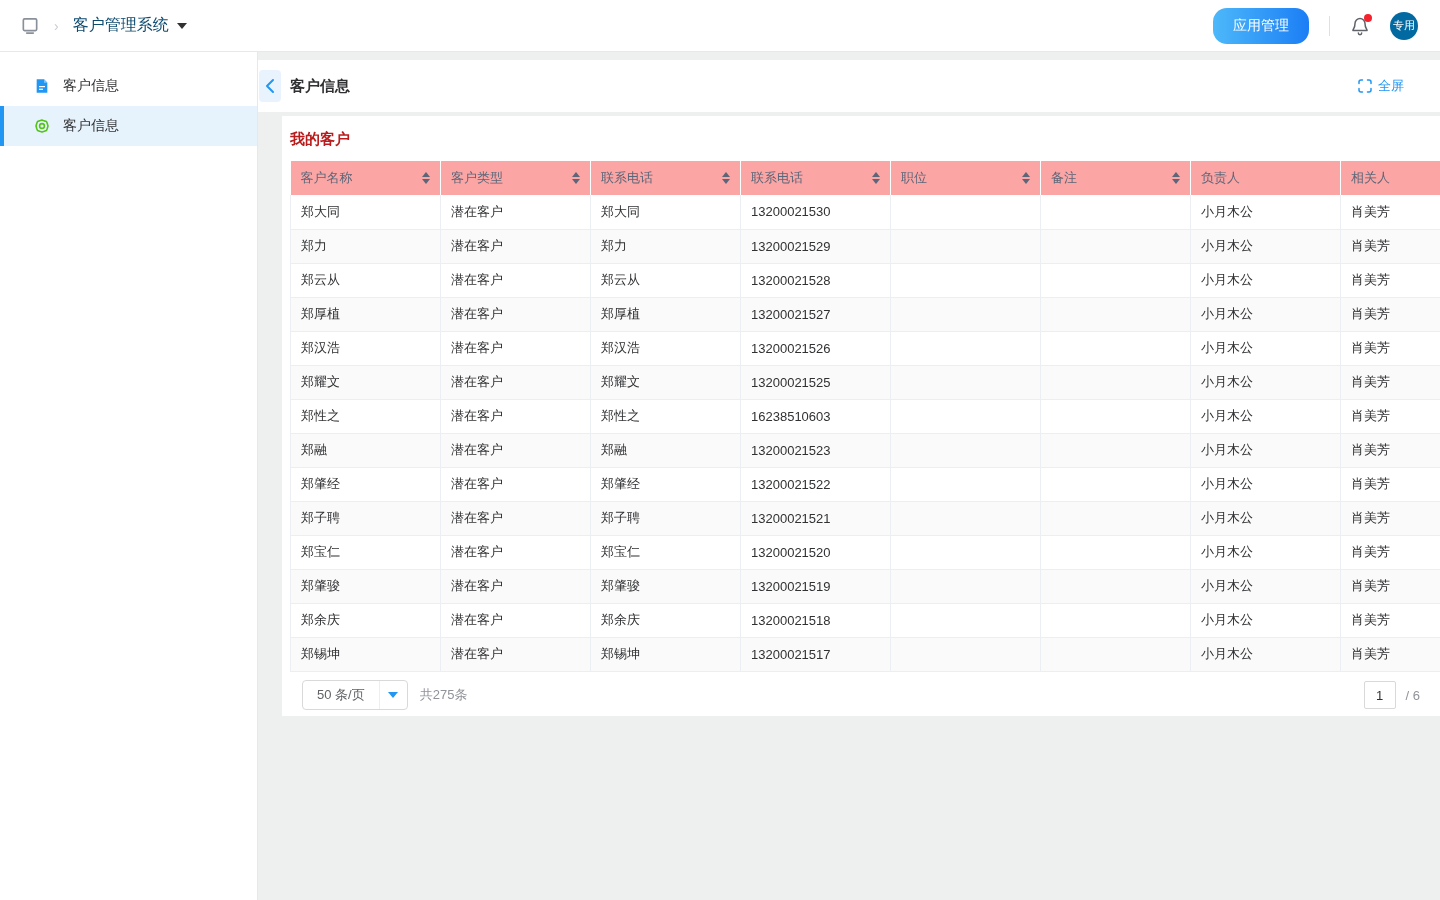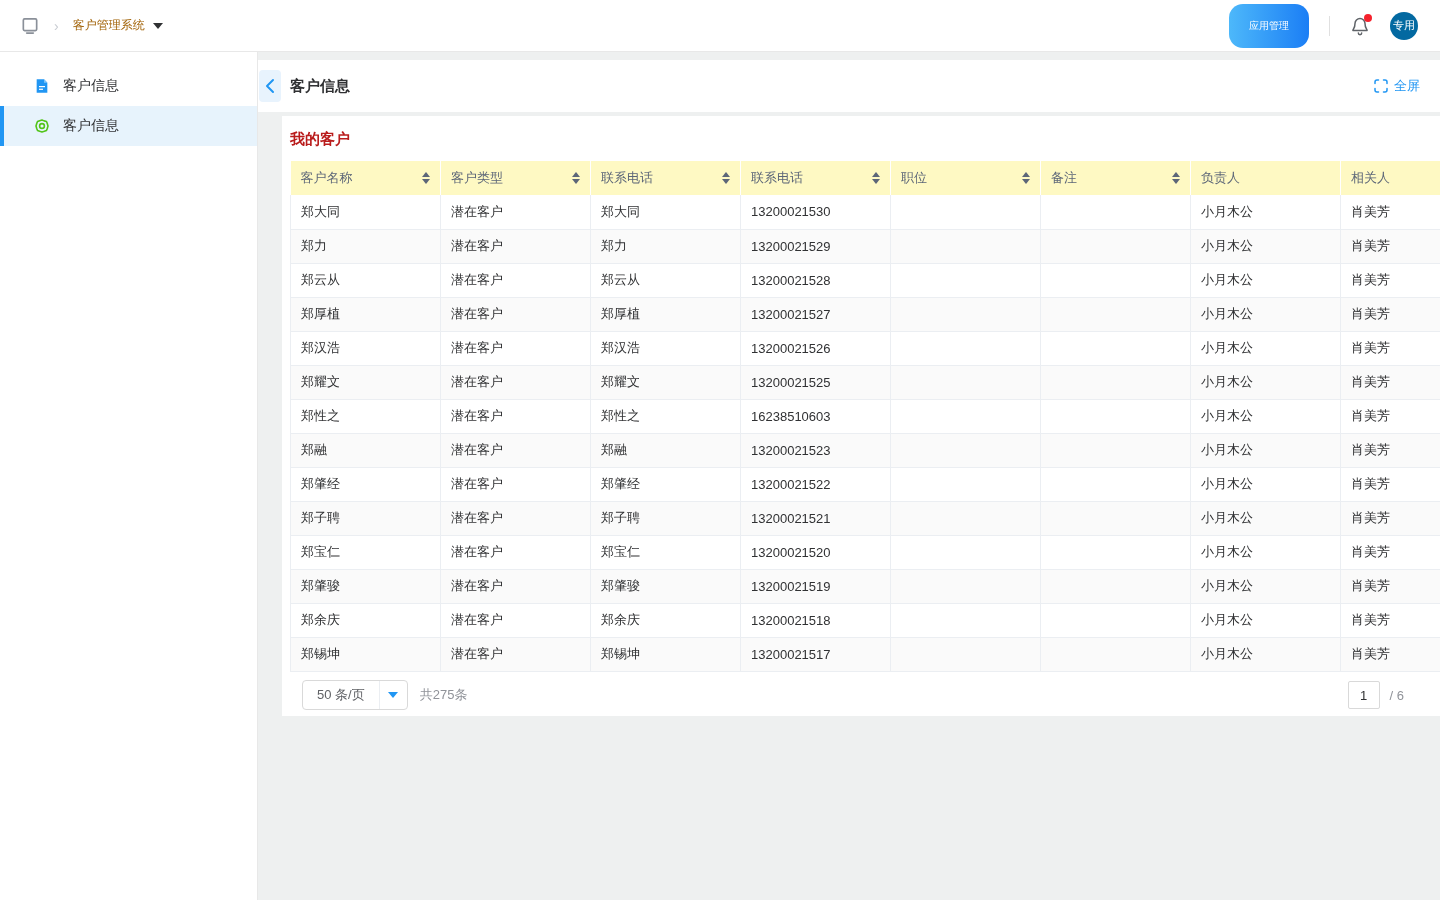--- a/index.html
+++ b/index.html
@@ -10,7 +10,7 @@
   .topbar { height:52px; display:flex; align-items:center; padding:0 22px 0 20px;
     background:#fff; border-bottom:1px solid #e8e8e8; }
   .crumb-sep { color:#c8ccd2; font-size:14px; margin:0 14px; }
-  .app-title { font-size:12px; font-weight:500; color:#a16207; margin-right:8px; }
+  .app-title { font-size:16px; font-weight:500; color:#0c4a6e; margin-right:8px; }
   .caret-down { width:0; height:0; border-left:5px solid transparent; border-right:5px solid transparent;
     border-top:6px solid #303133; display:inline-block; }
   .topbar-spacer { flex:1; }

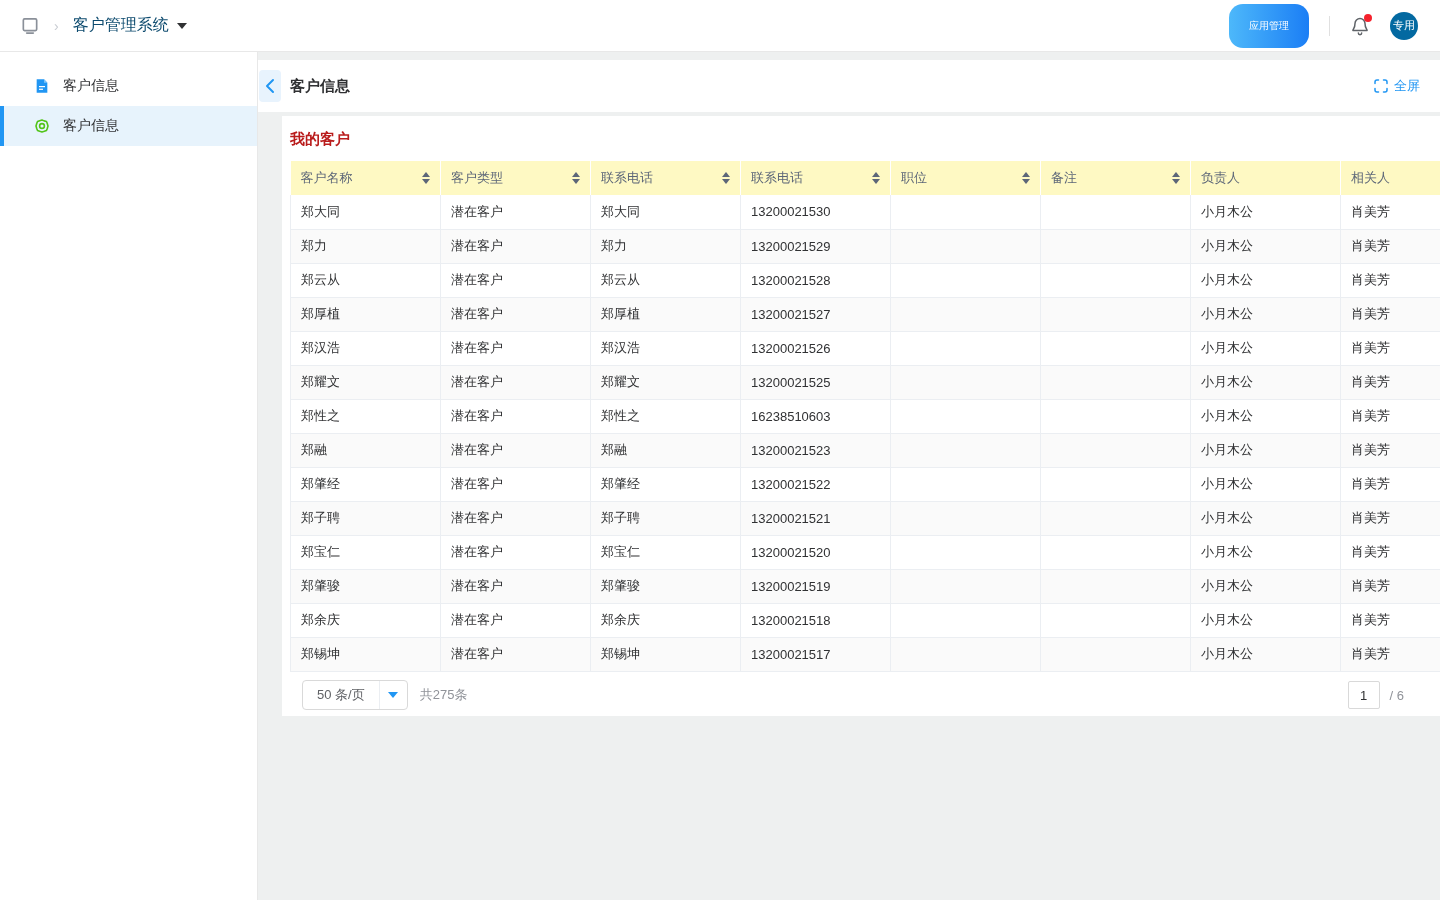--- a/index.html
+++ b/index.html
@@ -14,8 +14,8 @@
   .caret-down { width:0; height:0; border-left:5px solid transparent; border-right:5px solid transparent;
     border-top:6px solid #303133; display:inline-block; }
   .topbar-spacer { flex:1; }
-  .manage-btn { height:44px; padding:0 20px; border:none; border-radius:14px; cursor:pointer;
-    background:linear-gradient(90deg,#4db8fa,#1b7ef5); color:#fff; font-size:10px;
+  .manage-btn { height:36px; padding:0 20px; border:none; border-radius:14px; cursor:pointer;
+    background:linear-gradient(90deg,#4db8fa,#1b7ef5); color:#fff; font-size:14px;
     font-family:inherit; display:flex; align-items:center; }
   .topbar-divider { width:1px; height:20px; background:#e0e0e0; margin:0 20px; }
   .bell-wrap { position:relative; width:20px; height:20px; cursor:pointer; }

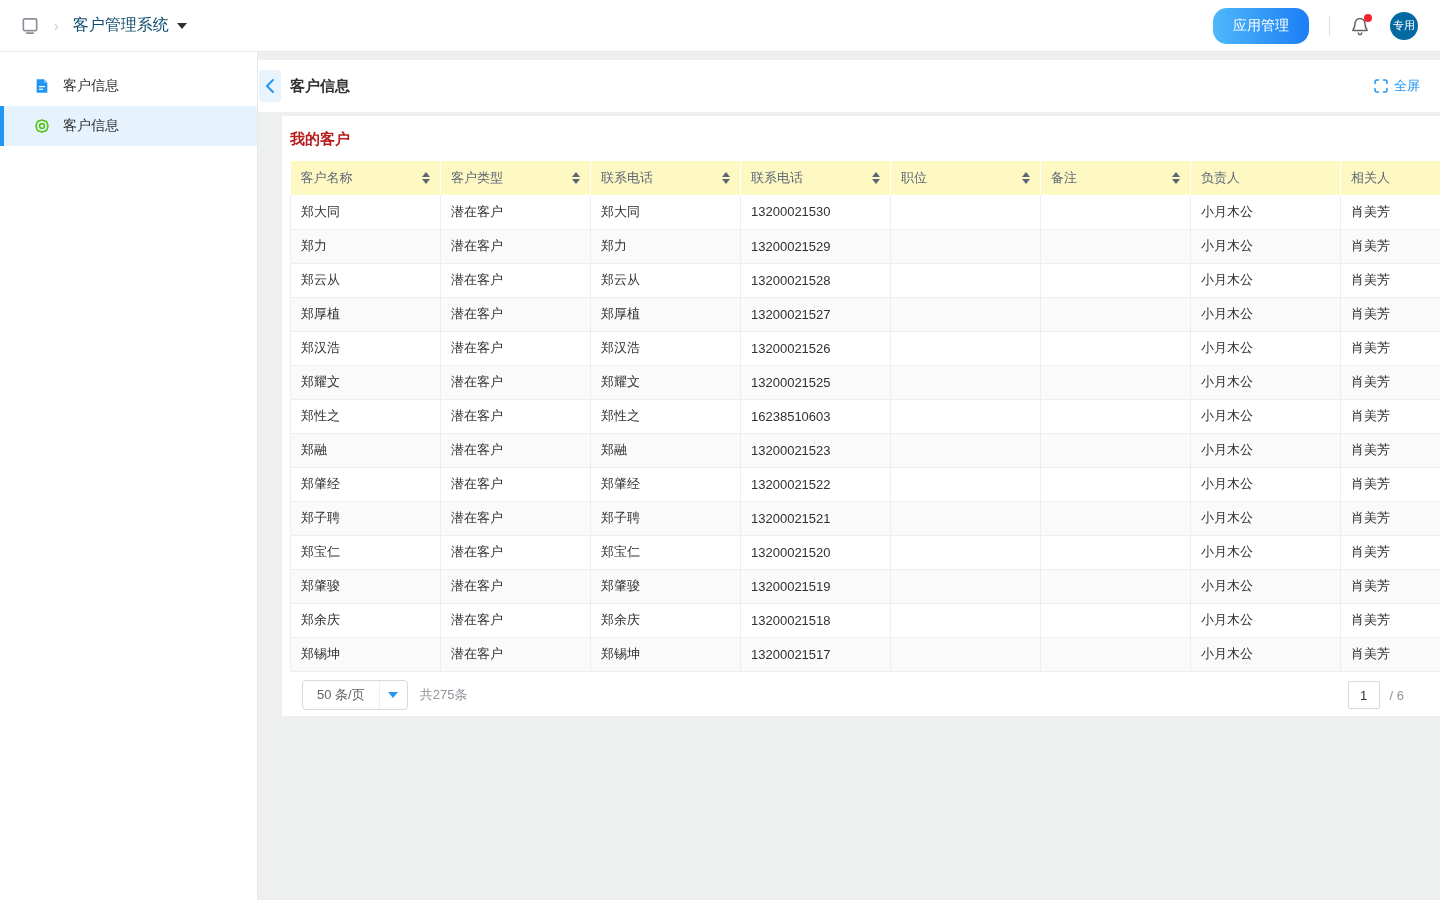--- a/index.html
+++ b/index.html
@@ -50,7 +50,7 @@
   .page-title { font-size:15px; font-weight:bold; margin-left:9px; color:#303133; }
   .page-head-spacer { flex:1; }
   .fullscreen { display:flex; align-items:center; gap:6px; color:#2196f3; font-size:13px;
-    margin-right:20px; cursor:pointer; }
+    margin-right:36px; cursor:pointer; }
 
   
   .card { margin:4px 0 0 24px; height:600px; background:#fff; padding:12px 0 0 8px; overflow:hidden; }

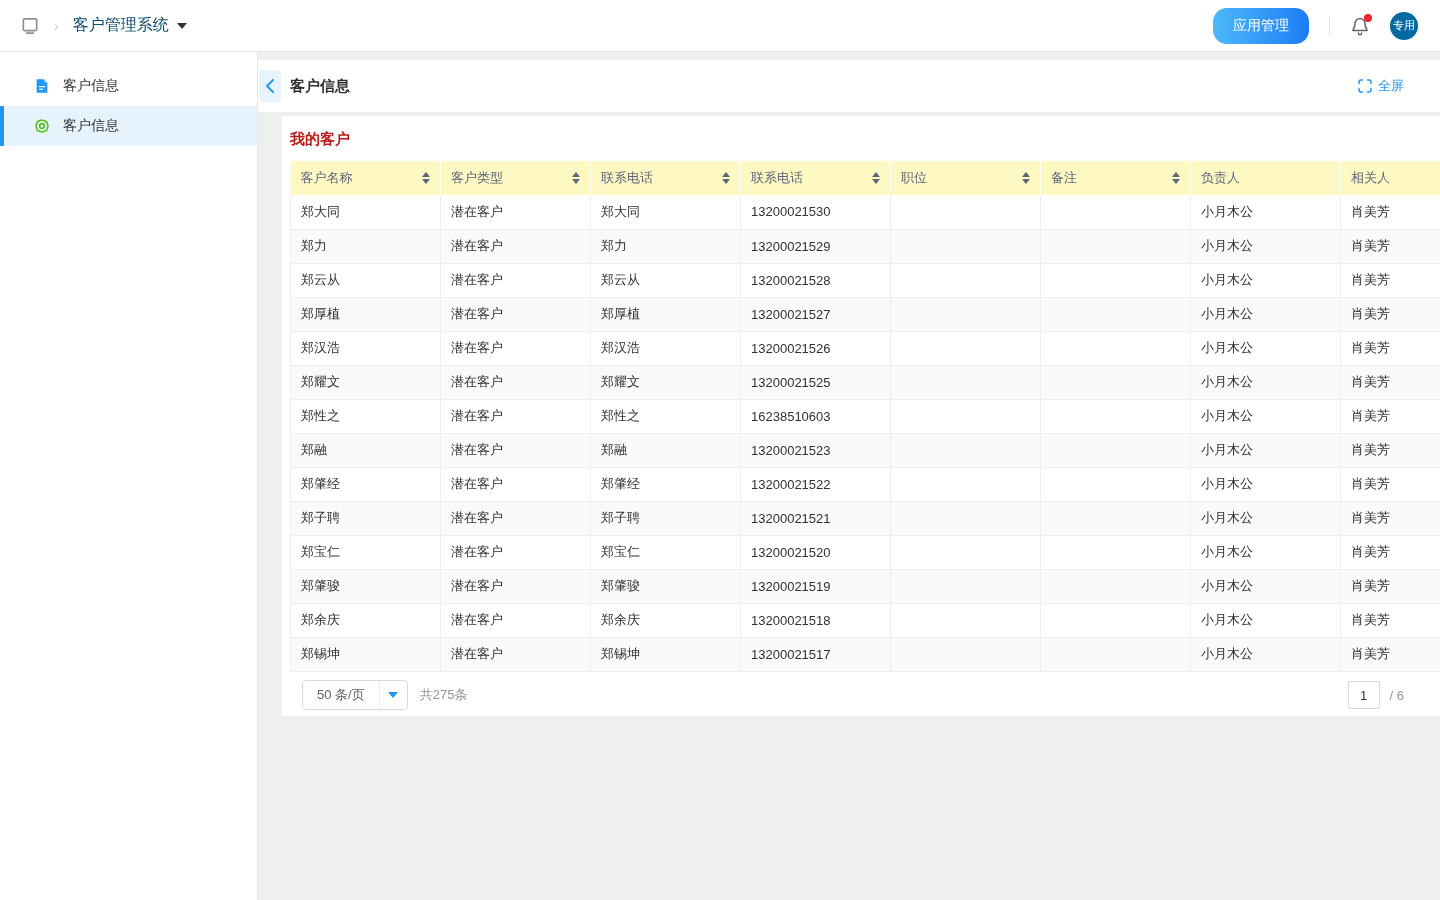--- a/index.html
+++ b/index.html
@@ -58,7 +58,7 @@
   .table-clip { overflow:hidden; width:100%; }
   table { border-collapse:collapse; table-layout:fixed; width:1200px; font-size:13px; }
   col { width:150px; }
-  th { height:34px; background:#fef9c3; color:#5c6678; font-weight:400; text-align:left;
+  th { height:34px; background:#fca5a5; color:#5c6678; font-weight:400; text-align:left;
     padding:0 10px; border-right:1px solid #fff; position:relative; cursor:pointer; }
   th:last-child { border-right:none; }
   .sort { position:absolute; right:10px; top:50%; transform:translateY(-50%); display:flex;

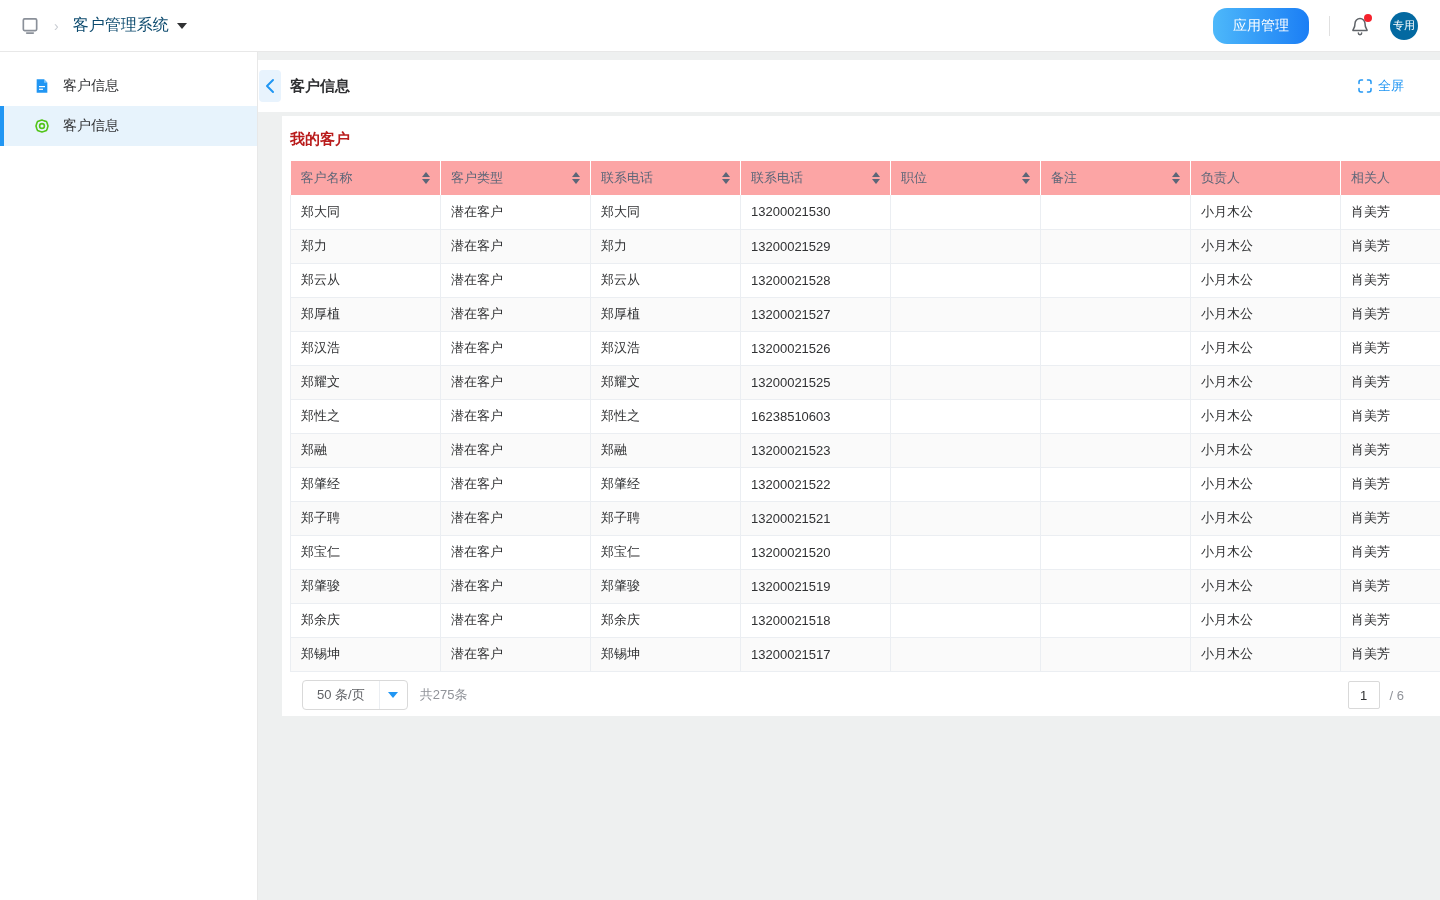--- a/index.html
+++ b/index.html
@@ -72,7 +72,7 @@
   tbody tr:nth-child(even) { background:#fafafa; }
 
   
-  .pager { height:47px; display:flex; align-items:center; padding:0 36px 0 12px; }
+  .pager { height:47px; display:flex; align-items:center; padding:0 20px 0 12px; }
   .size-select { display:flex; align-items:center; height:30px; border:1px solid #d9d9d9;
     border-radius:4px; background:#fff; cursor:pointer; }
   .size-label { padding:0 14px; font-size:13px; color:#606266; }

